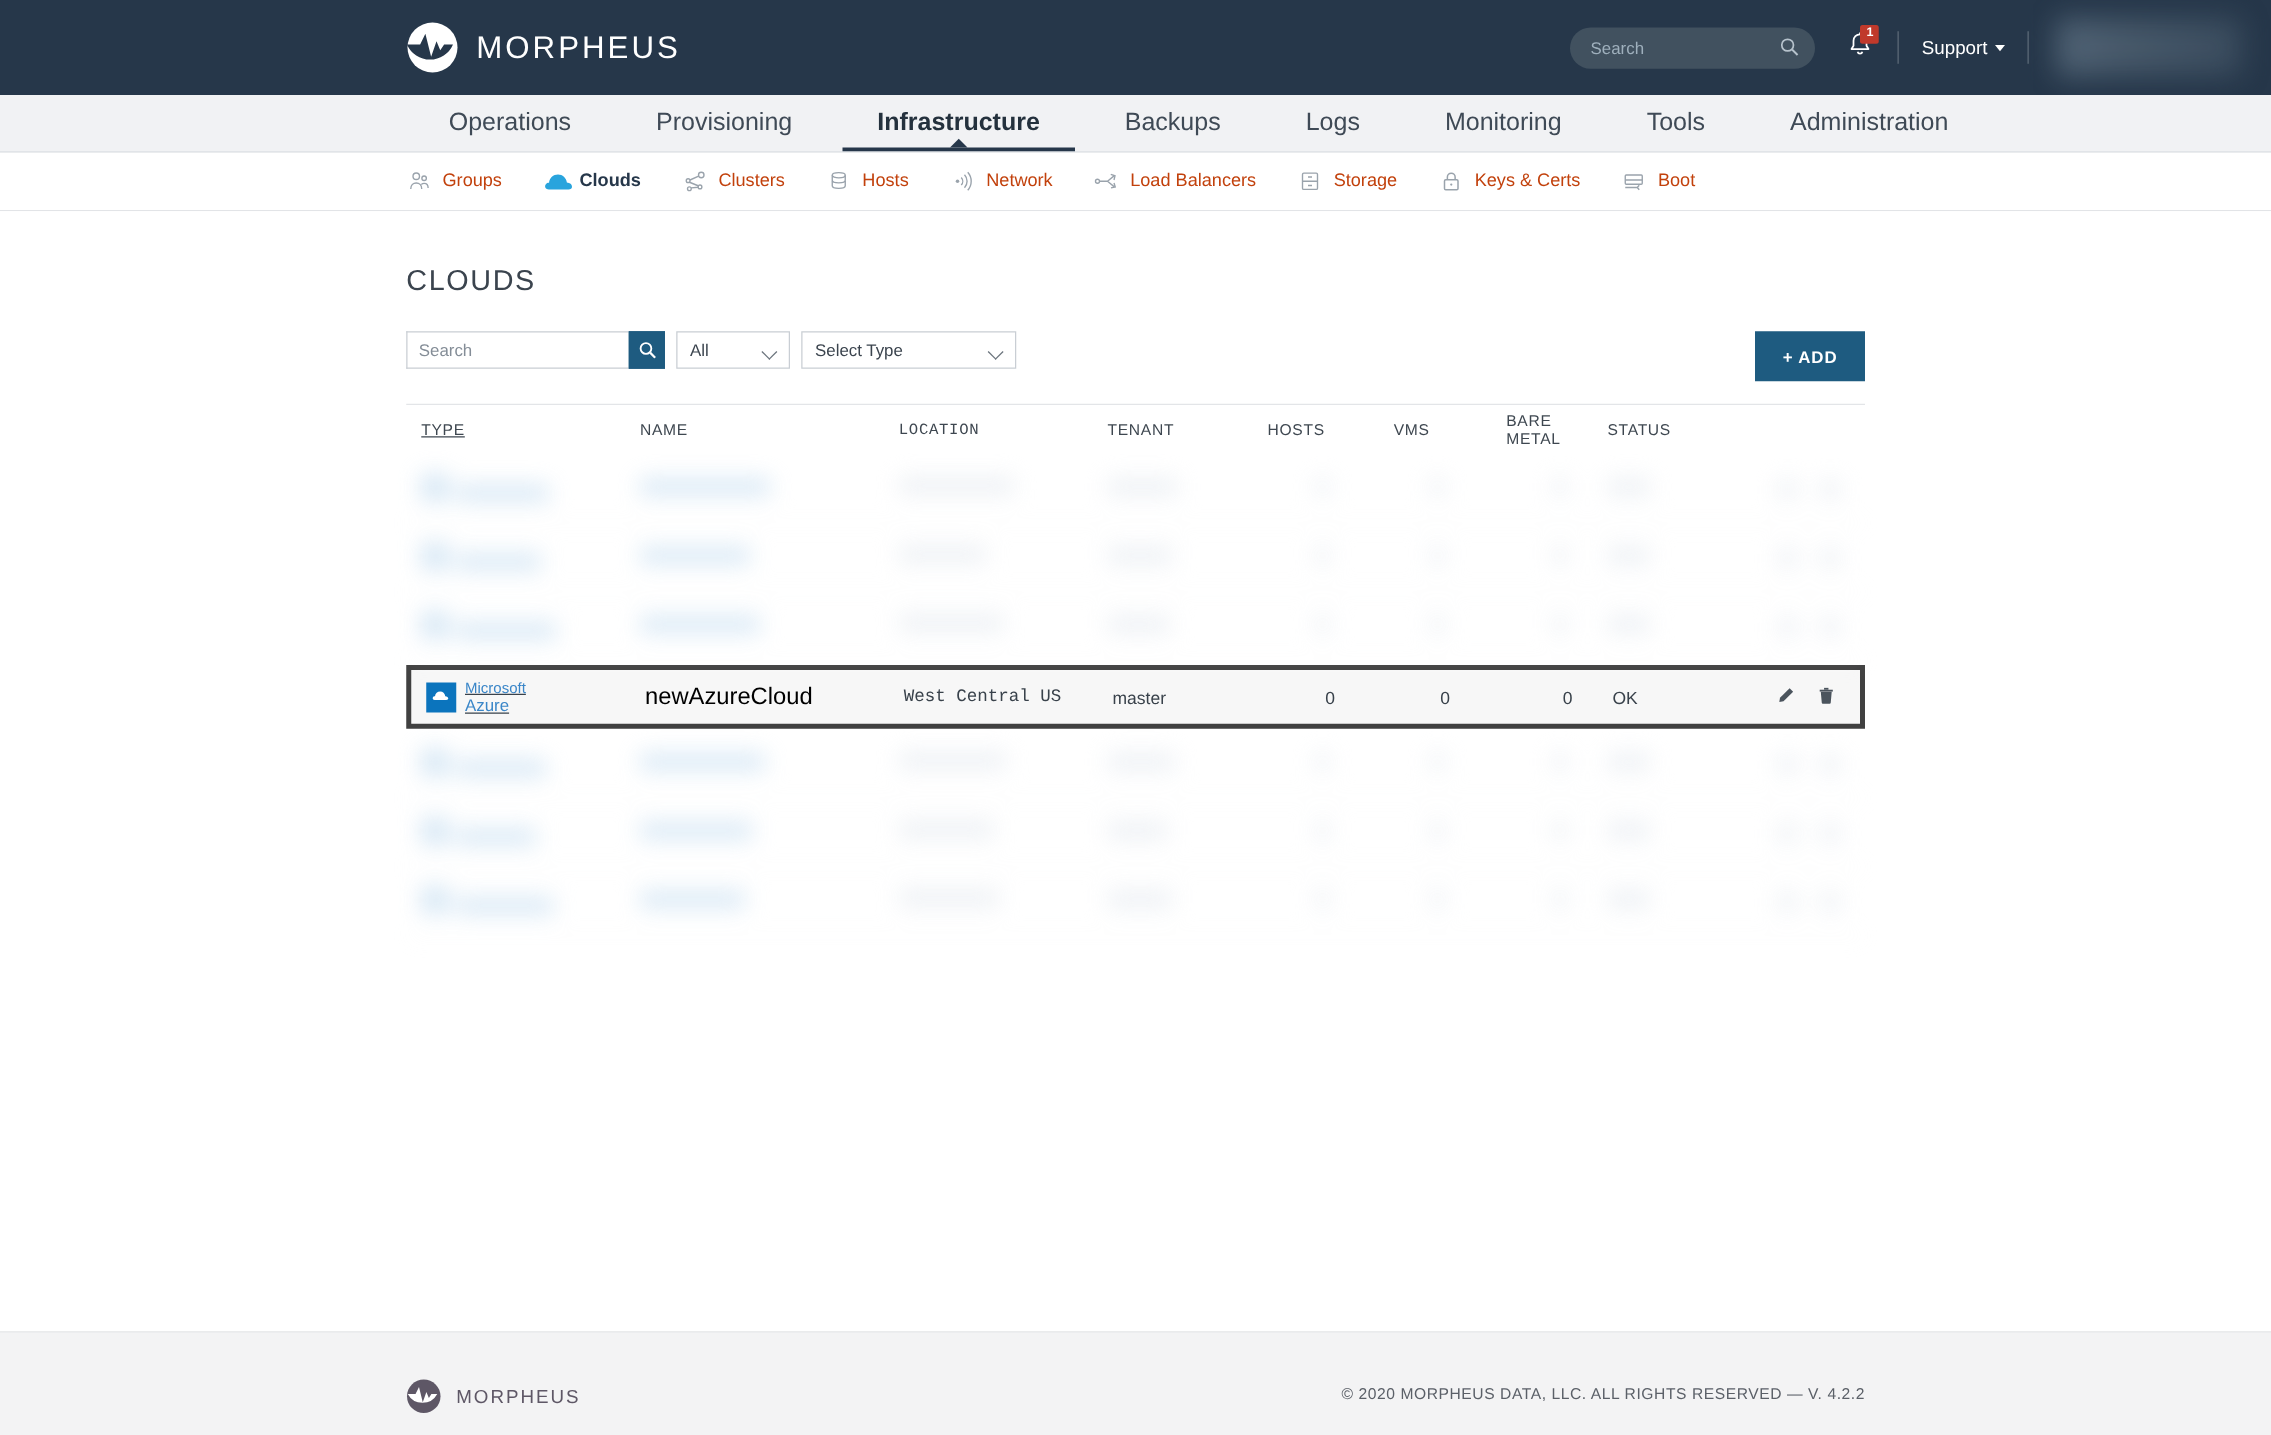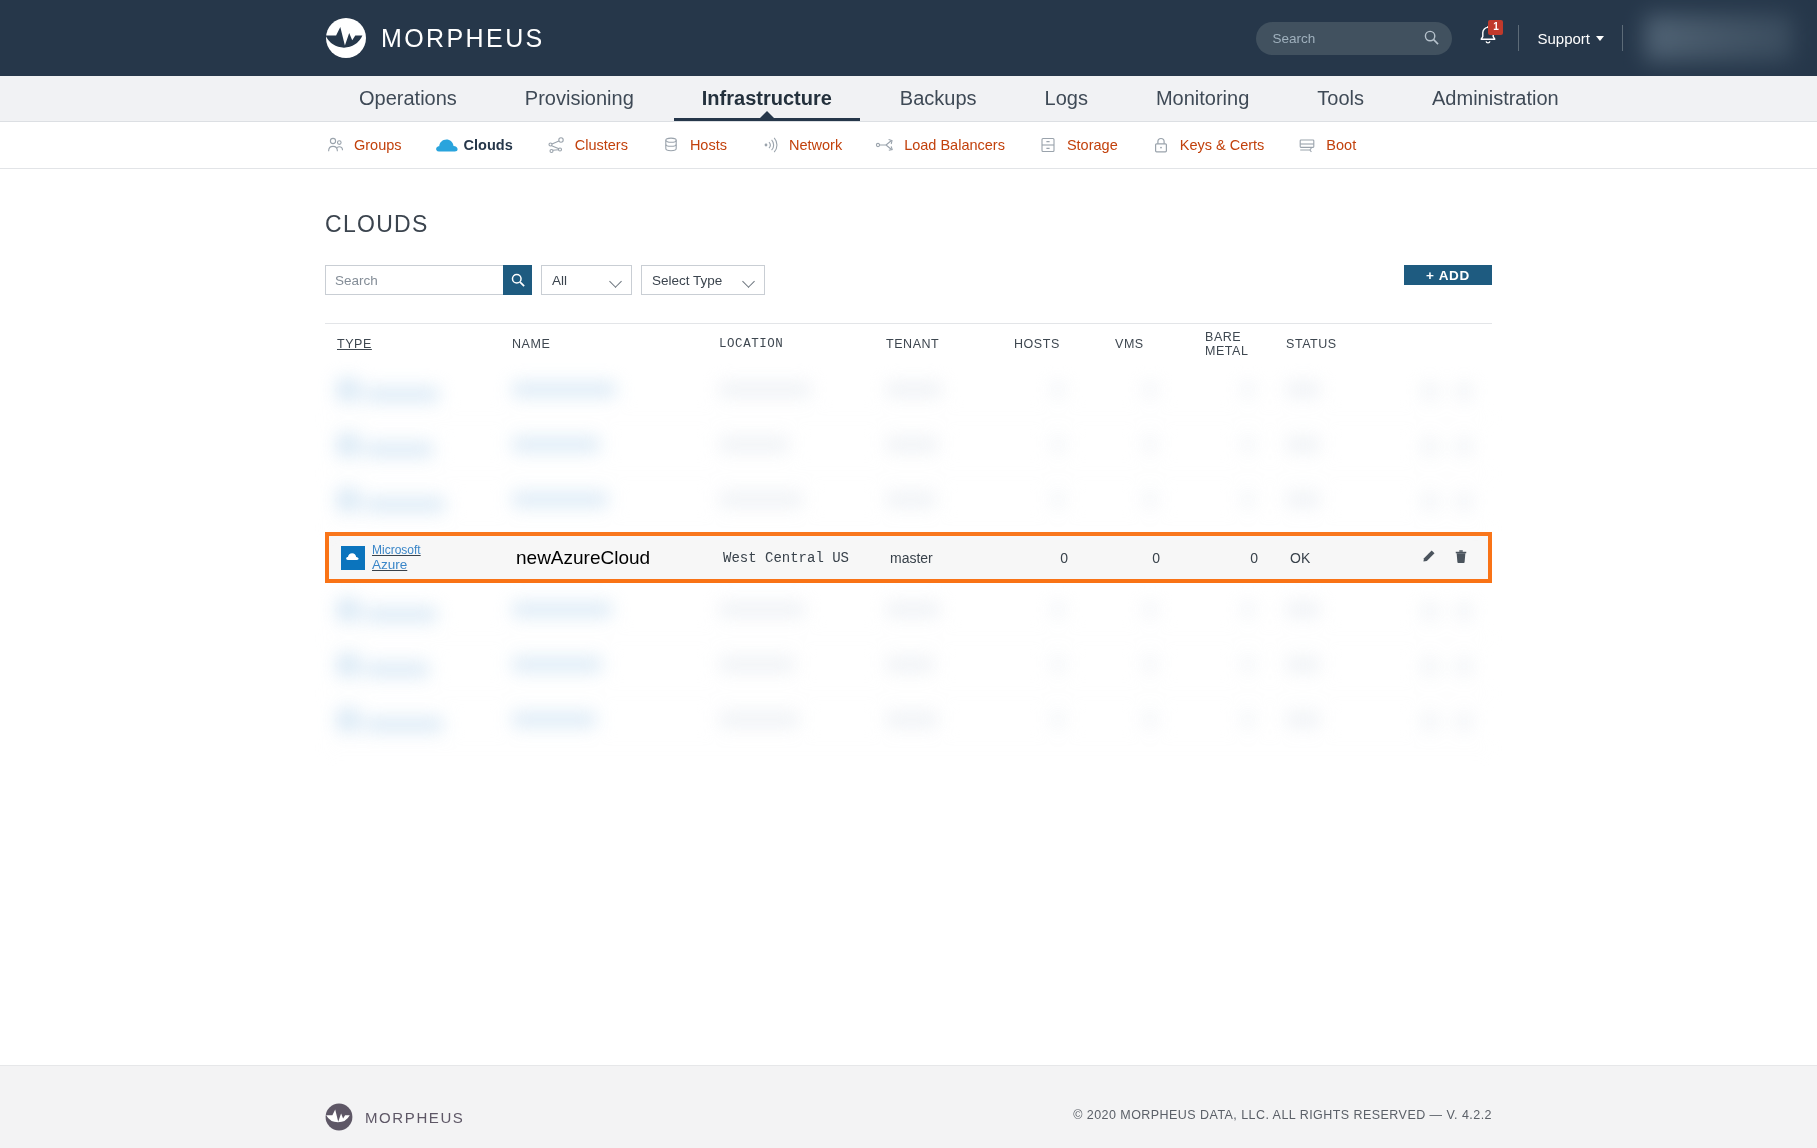--- a/index.html
+++ b/index.html
@@ -154,7 +154,7 @@
     cursor: pointer; position: relative;
   }
   .sel.w-all { width: 91px; }
-  .sel.w-type { width: 124px; }
+  .sel.w-type { width: 172px; }
   .sel .chev {
     position: absolute; right: 11px; top: 11px;
     width: 9px; height: 9px;

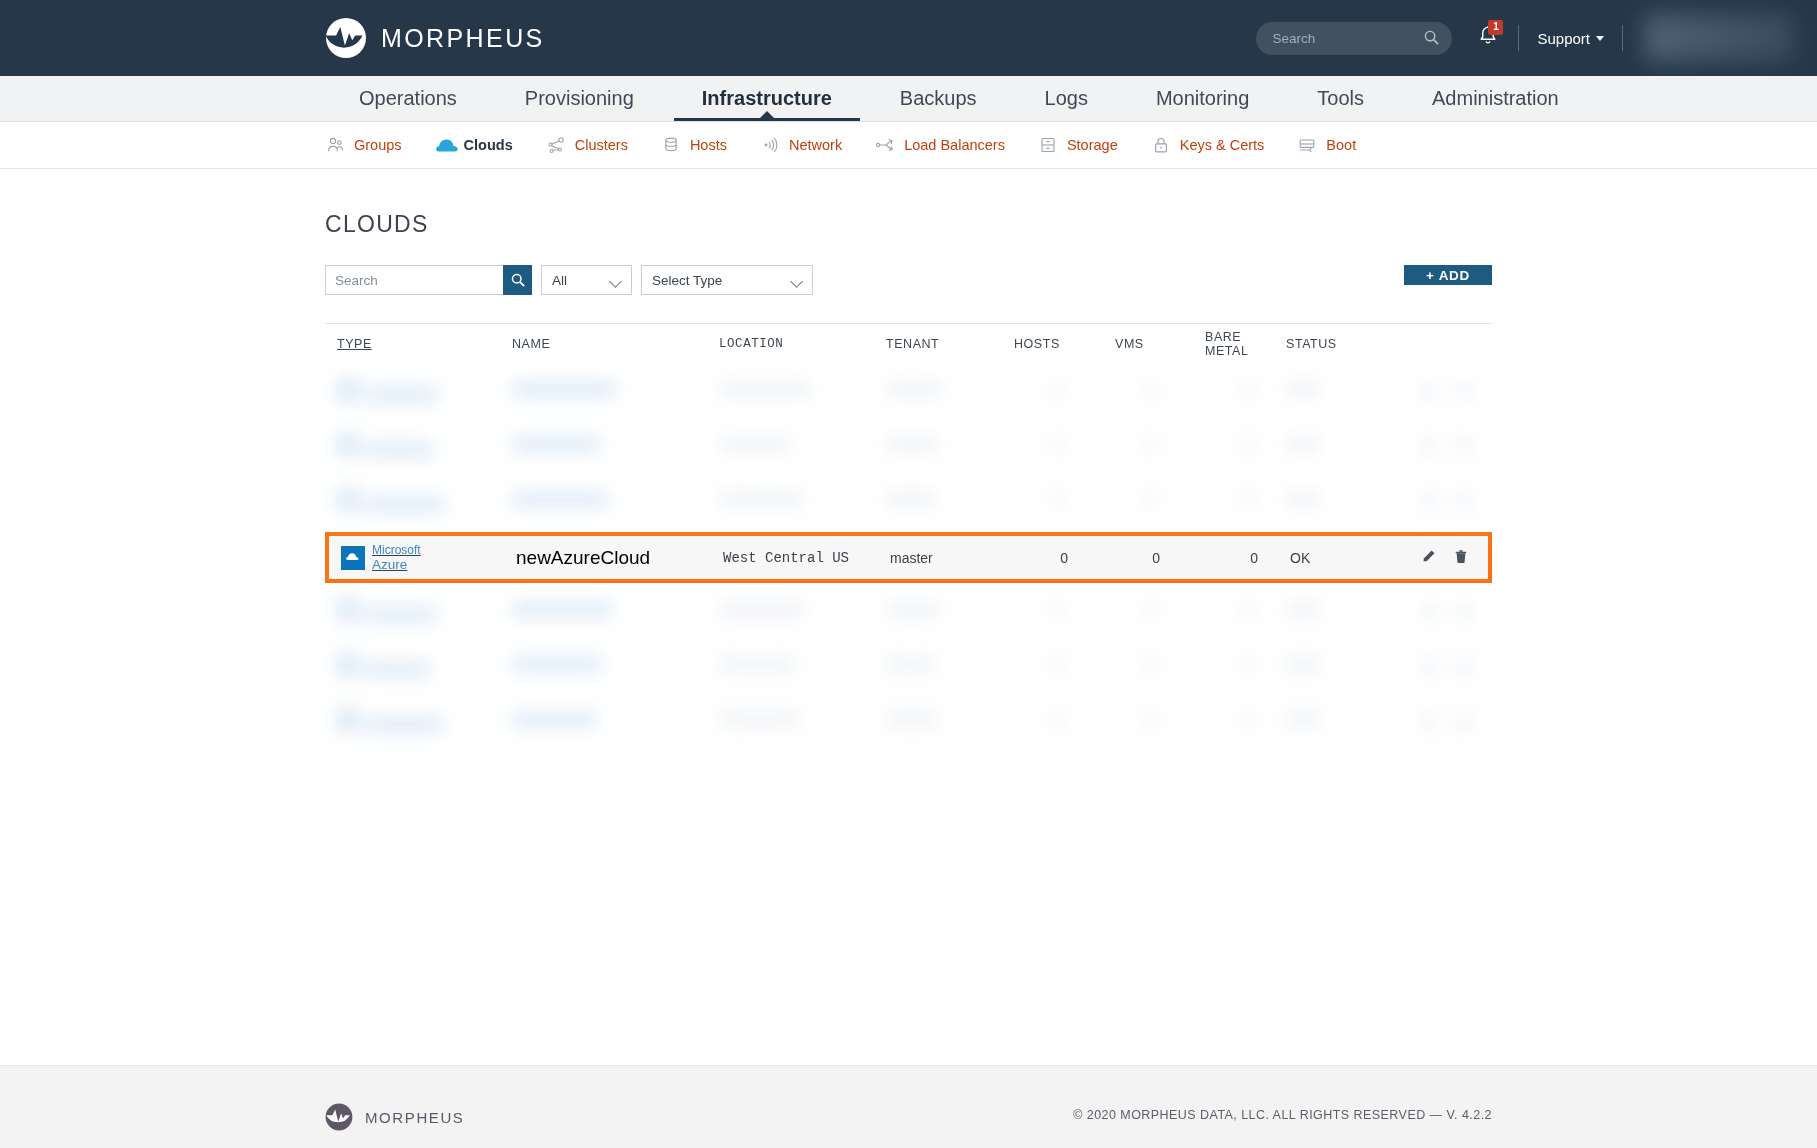--- a/index.html
+++ b/index.html
@@ -165,7 +165,7 @@
   .btn-add {
     position: absolute; right: 0; top: 0;
     background: #1e5b80; color: #fff; border: none;
-    height: 20px; padding: 0 22px;
+    height: 40px; padding: 0 22px;
     font-size: 13.5px; letter-spacing: .7px; font-weight: 700;
     cursor: pointer; font-family: "Liberation Sans", sans-serif;
   }

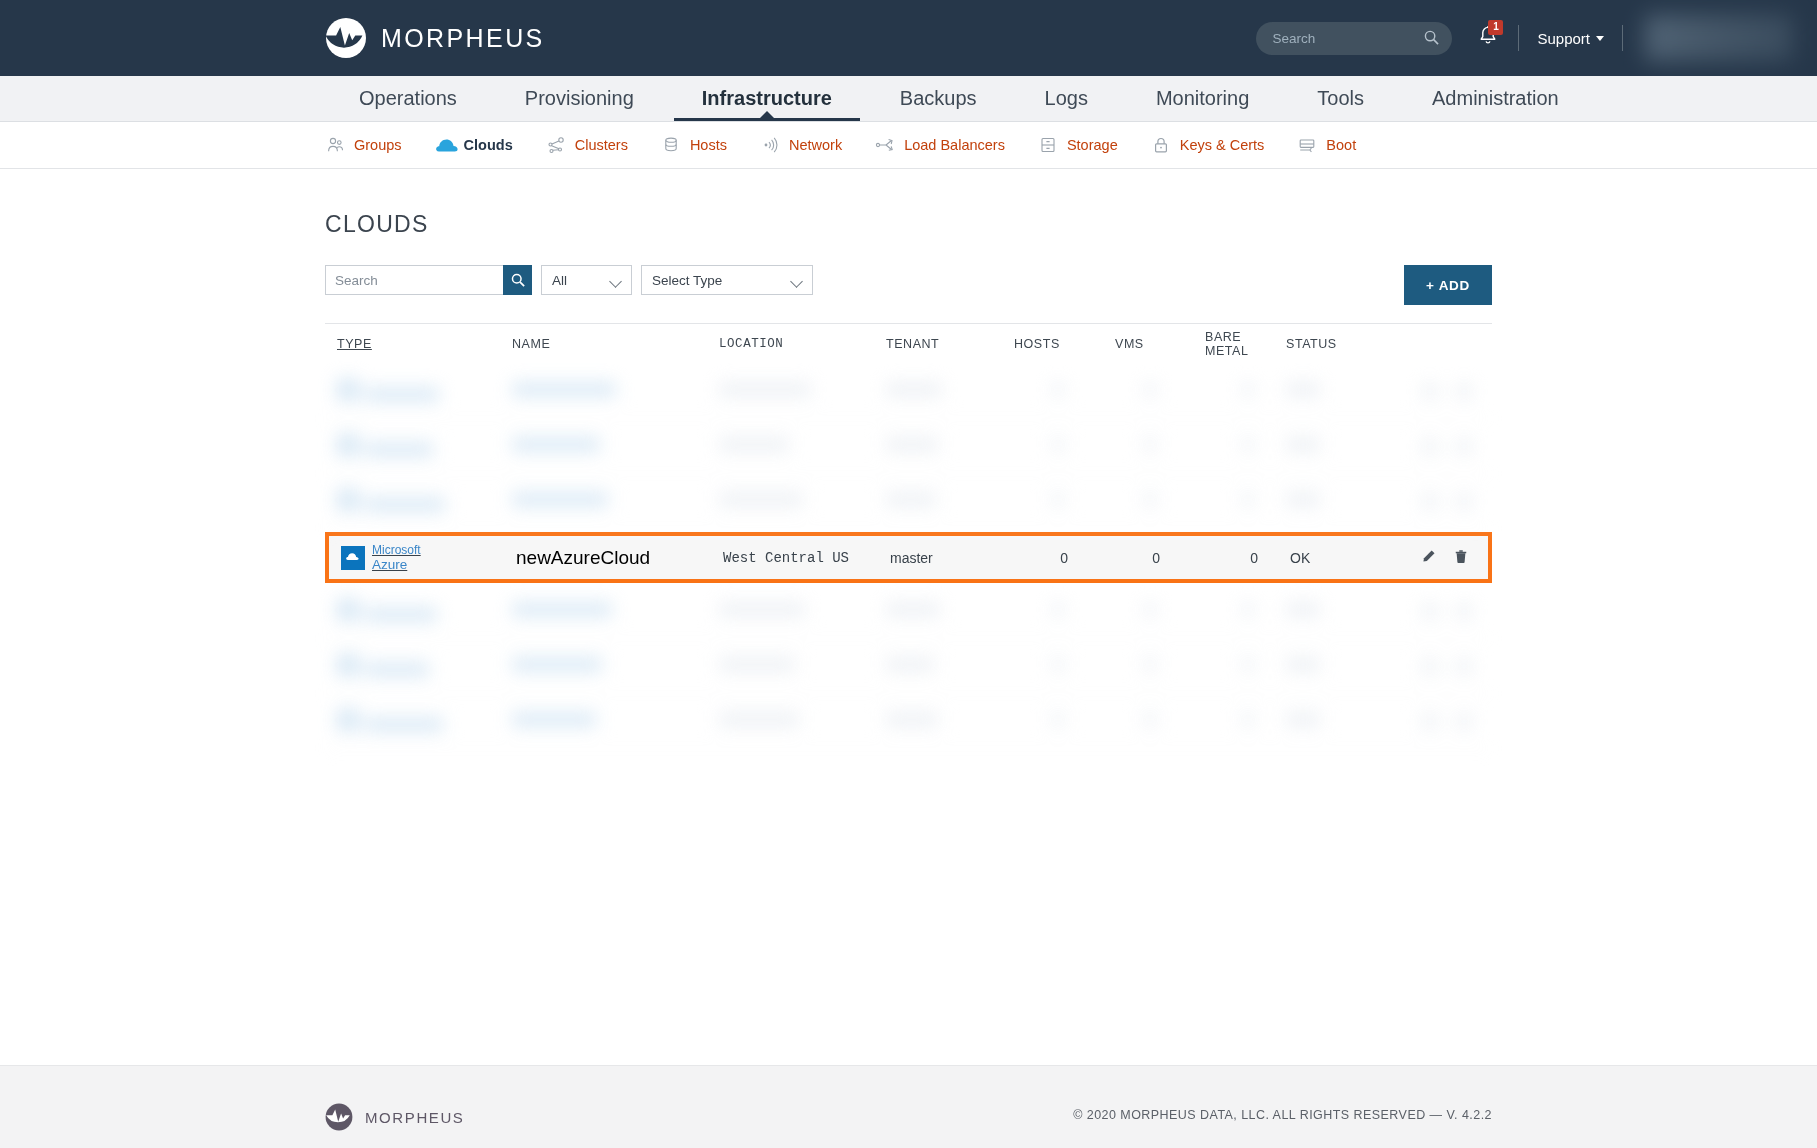--- a/index.html
+++ b/index.html
@@ -200,7 +200,7 @@
   .blur-rows .trow { border-bottom: 1px solid #f4f5f6; }
 
   .row-highlight {
-    border: 4px solid #f97316;
+    border: 4px solid #404040;
     background: #f7f7f7;
     display: flex; align-items: center; height: 51px;
     font-size: 14px; color: #39424b;

